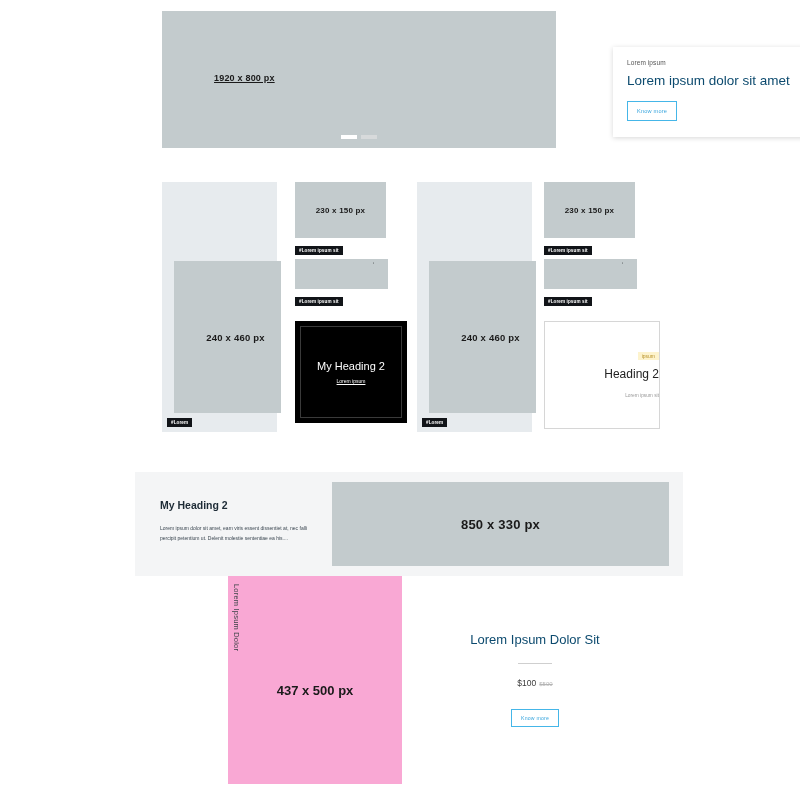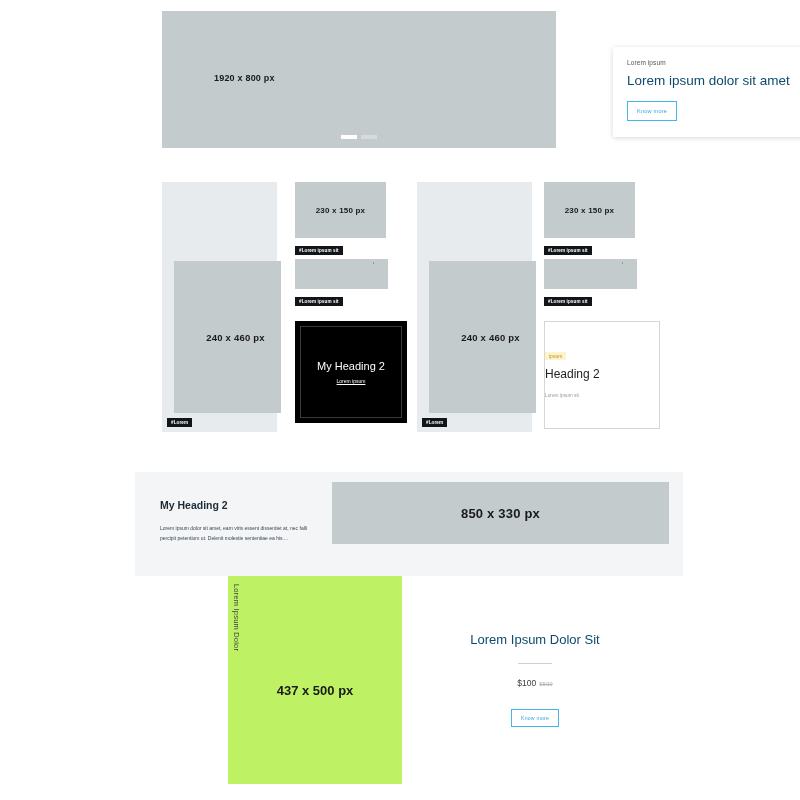--- a/index.html
+++ b/index.html
@@ -36,7 +36,7 @@
     position: relative;
     justify-content: flex-start;
   }
-  .hero-img .ph-label { position: absolute; left: 52px; top: 62px; font-size: 9px; }
+  .hero-img .ph-label { position: absolute; left: 52px; top: 62px; font-size: 9px; text-decoration: underline; }
   .hero-dots { position: absolute; left: 50%; transform: translateX(-50%); bottom: 9px; display: flex; gap: 4px; }
   .dot-bar { width: 16px; height: 4px; background: #d7dadb; }
   .dot-bar.active { background: #ffffff; }

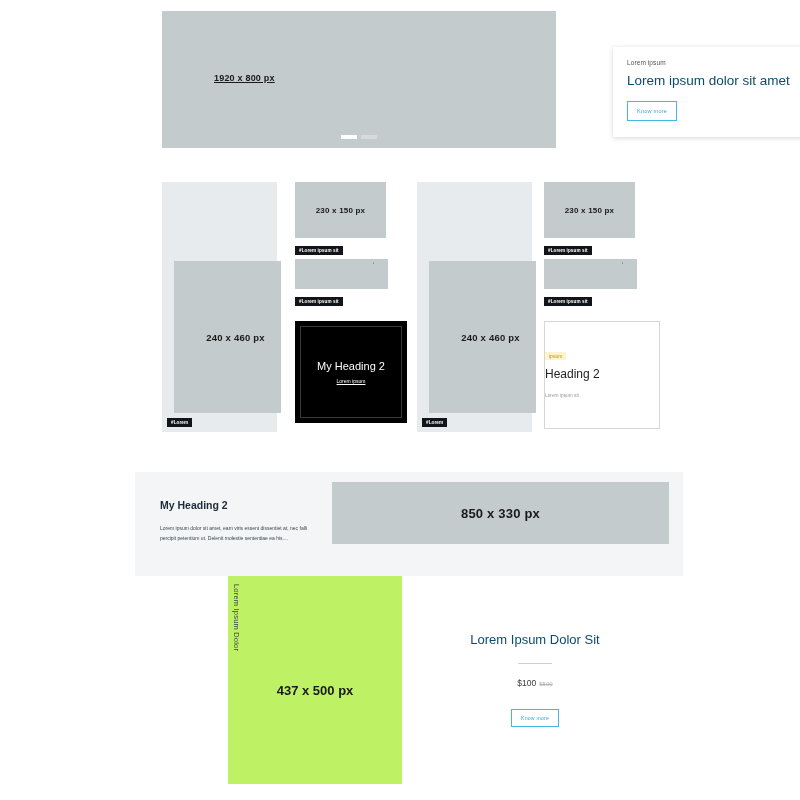--- a/index.html
+++ b/index.html
@@ -123,7 +123,7 @@
     box-sizing: border-box;
     margin-top: 14px;
     display: flex; flex-direction: column;
-    align-items: flex-start; justify-content: center;
+    align-items: flex-end; justify-content: center;
   }
   .wc-kicker { background: #fdf3cd; color: #b9932b; font-size: 5px; padding: 1px 4px; margin-bottom: 6px; }
   .wc-title { font-size: 12px; color: #222; font-weight: 400; line-height: 1.45; text-align: center; }

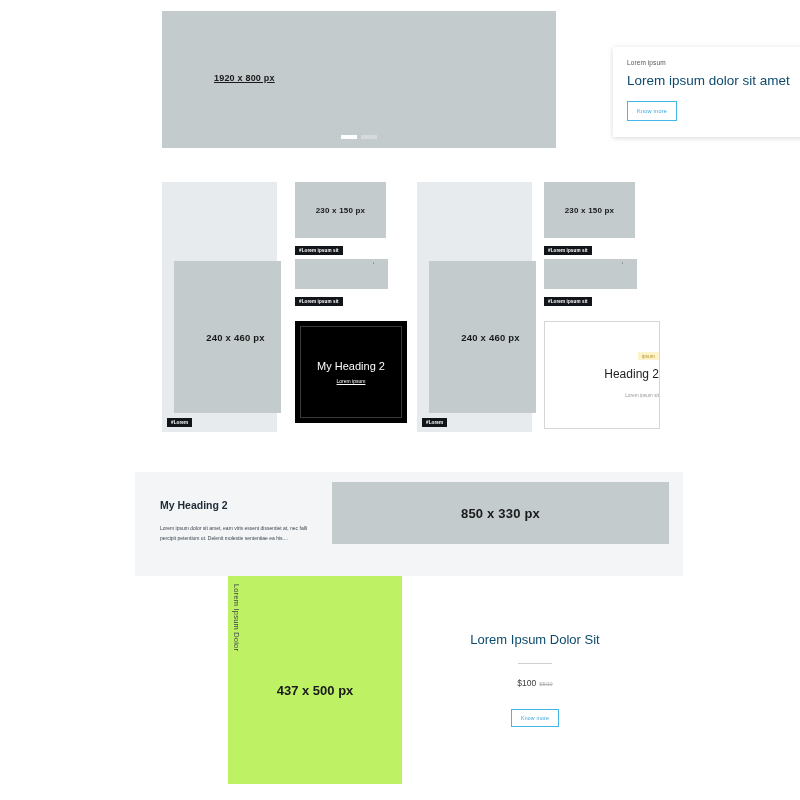--- a/index.html
+++ b/index.html
@@ -137,7 +137,7 @@
   .band-text { position: absolute; left: 25px; top: 27px; width: 160px; }
   .band-title { font-size: 10.5px; font-weight: bold; color: #1d2b36; margin: 0 0 13px 0; }
   .band-para { font-size: 5px; line-height: 1.95; color: #3a4650; margin: 0; }
-  .band-img { position: absolute; left: 197px; top: 10px; width: 337px; height: 62px; font-size: 13px; }
+  .band-img { position: absolute; left: 197px; top: 10px; width: 337px; height: 84px; font-size: 13px; }
 
   
   .prod-img {

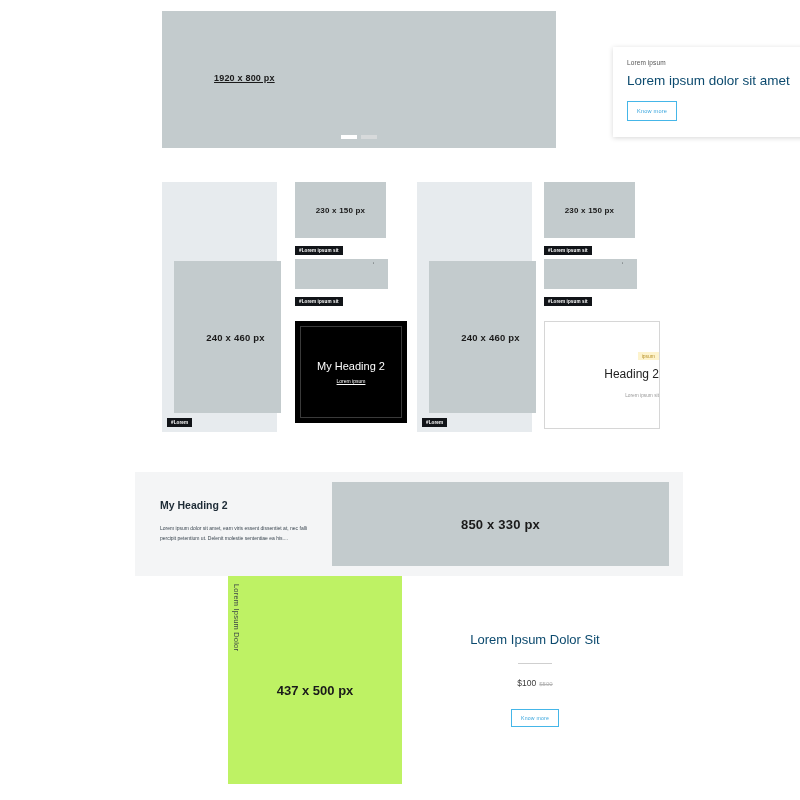--- a/index.html
+++ b/index.html
@@ -142,7 +142,7 @@
   
   .prod-img {
     position: absolute; left: 228px; top: 576px; width: 174px; height: 208px;
-    background: #bef264;
+    background: #f9a8d4;
   }
   .prod-img .sizing { position: absolute; left: 50%; top: 107px; transform: translateX(-50%); font-size: 13px; font-weight: bold; color: #1a1a1a; white-space: nowrap; }
   .vert-text {

